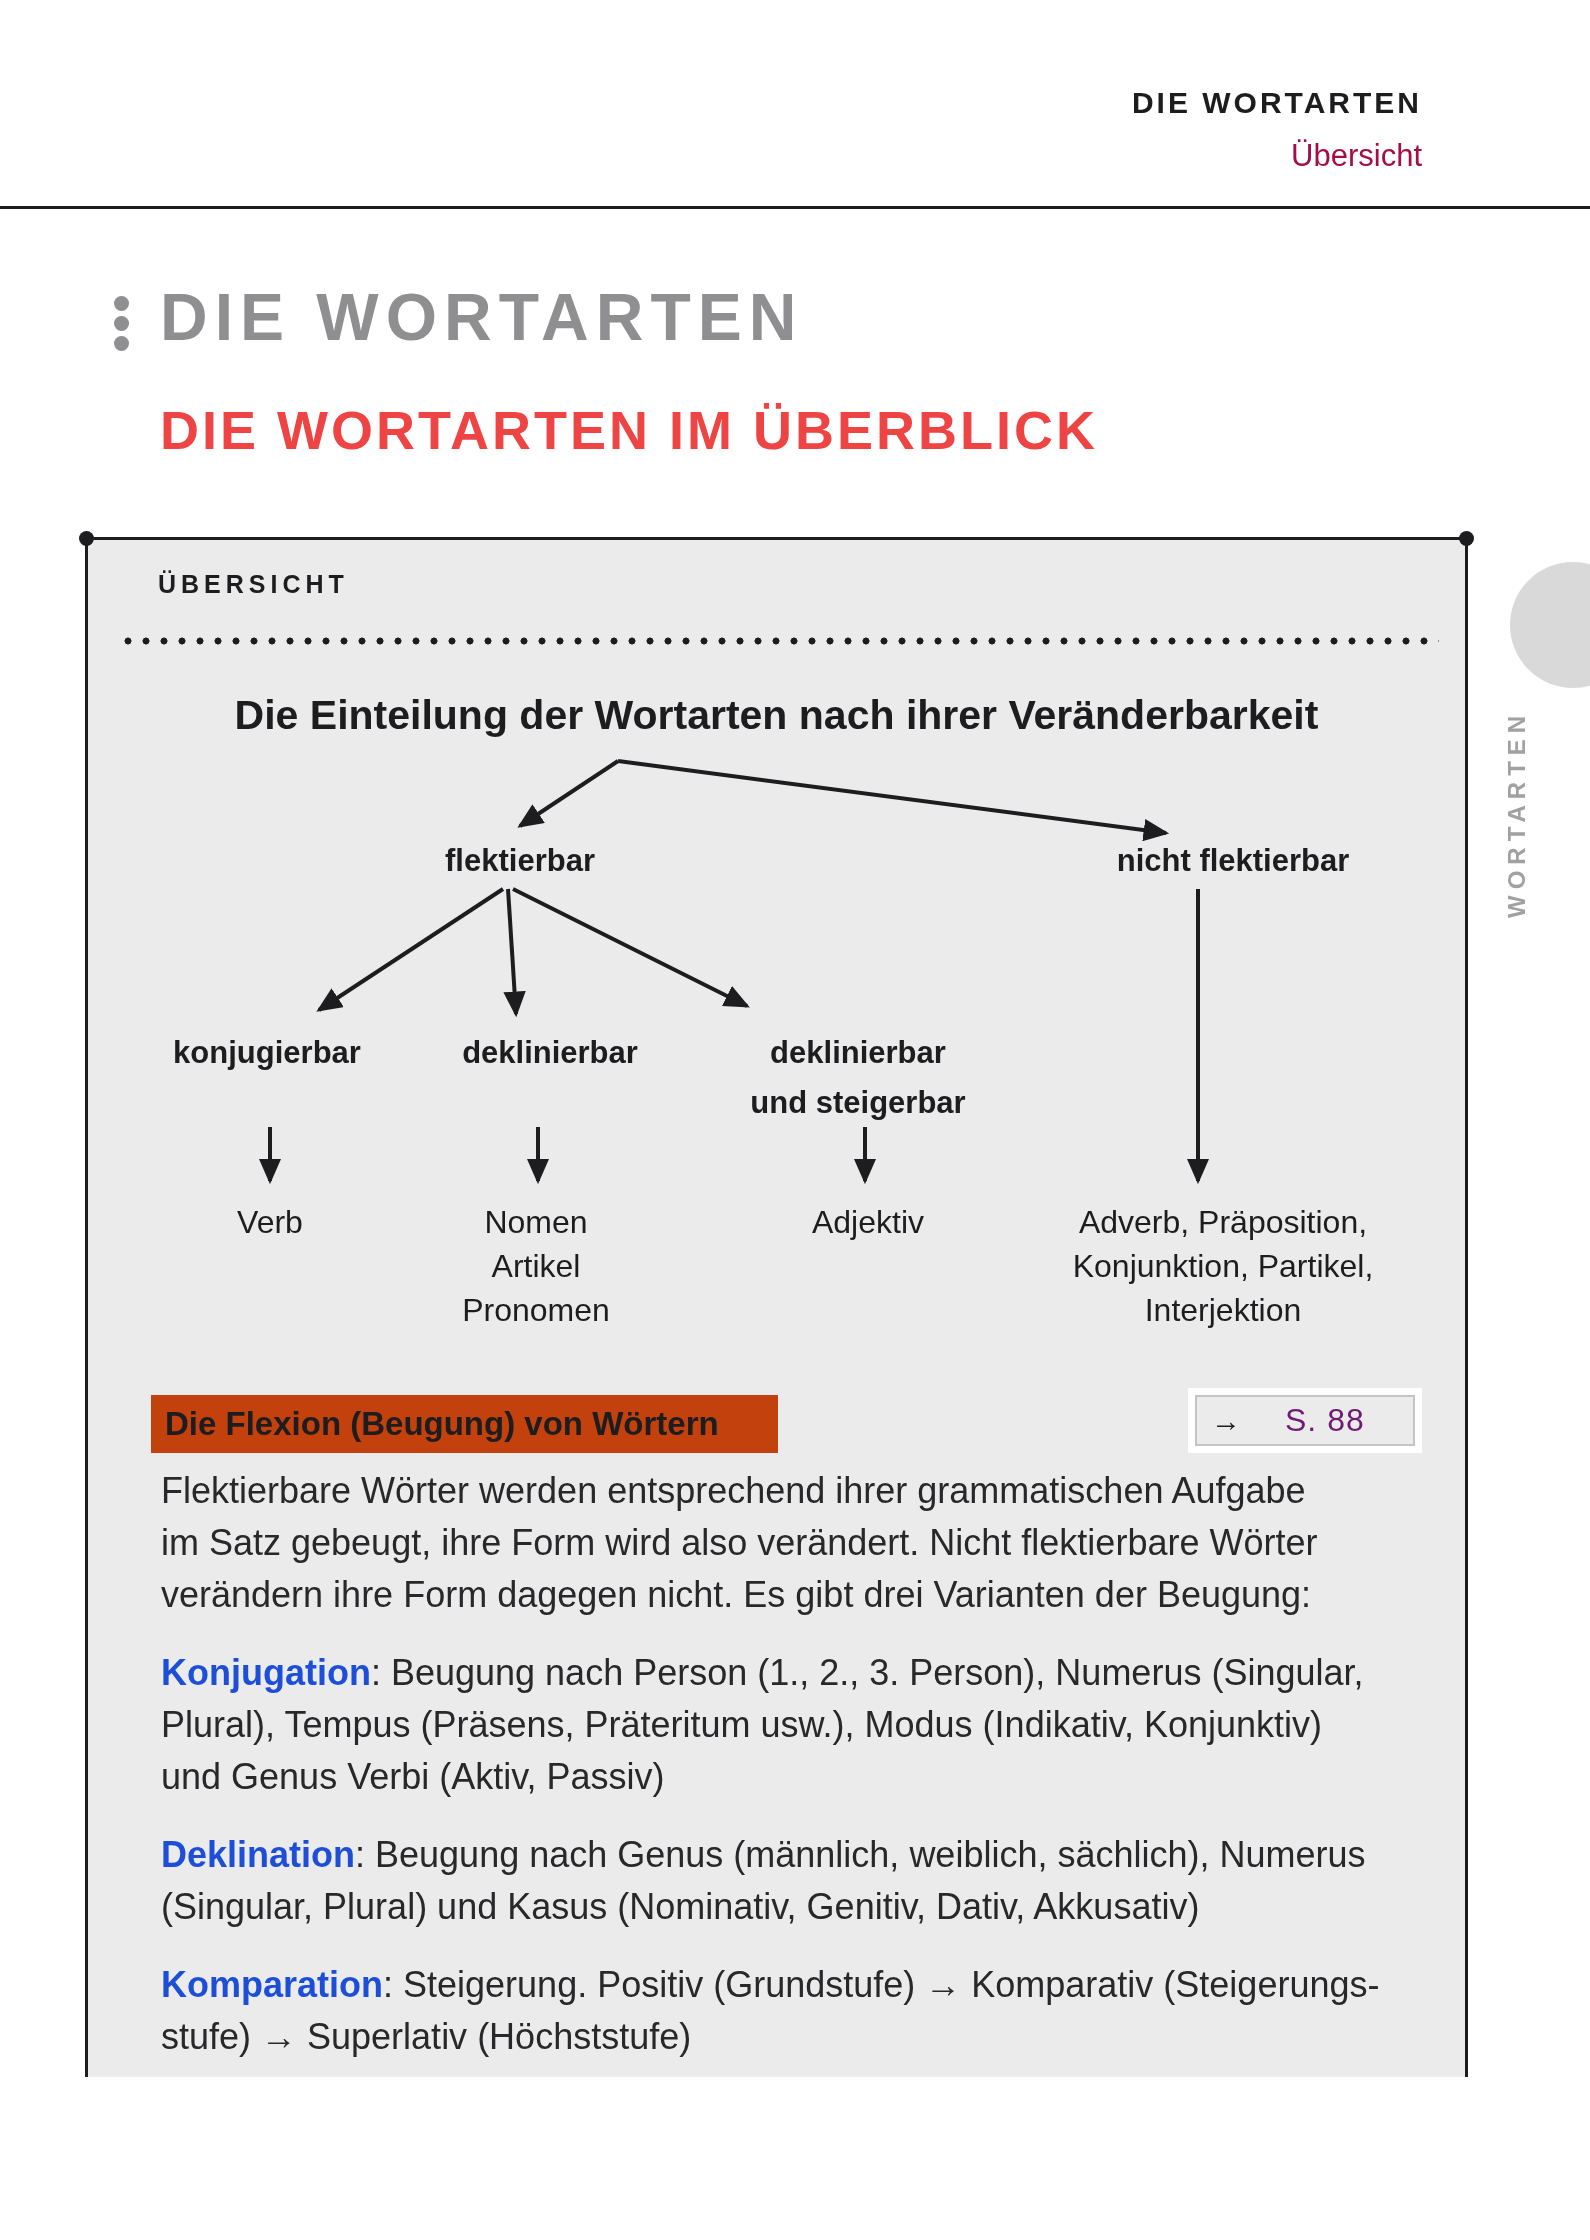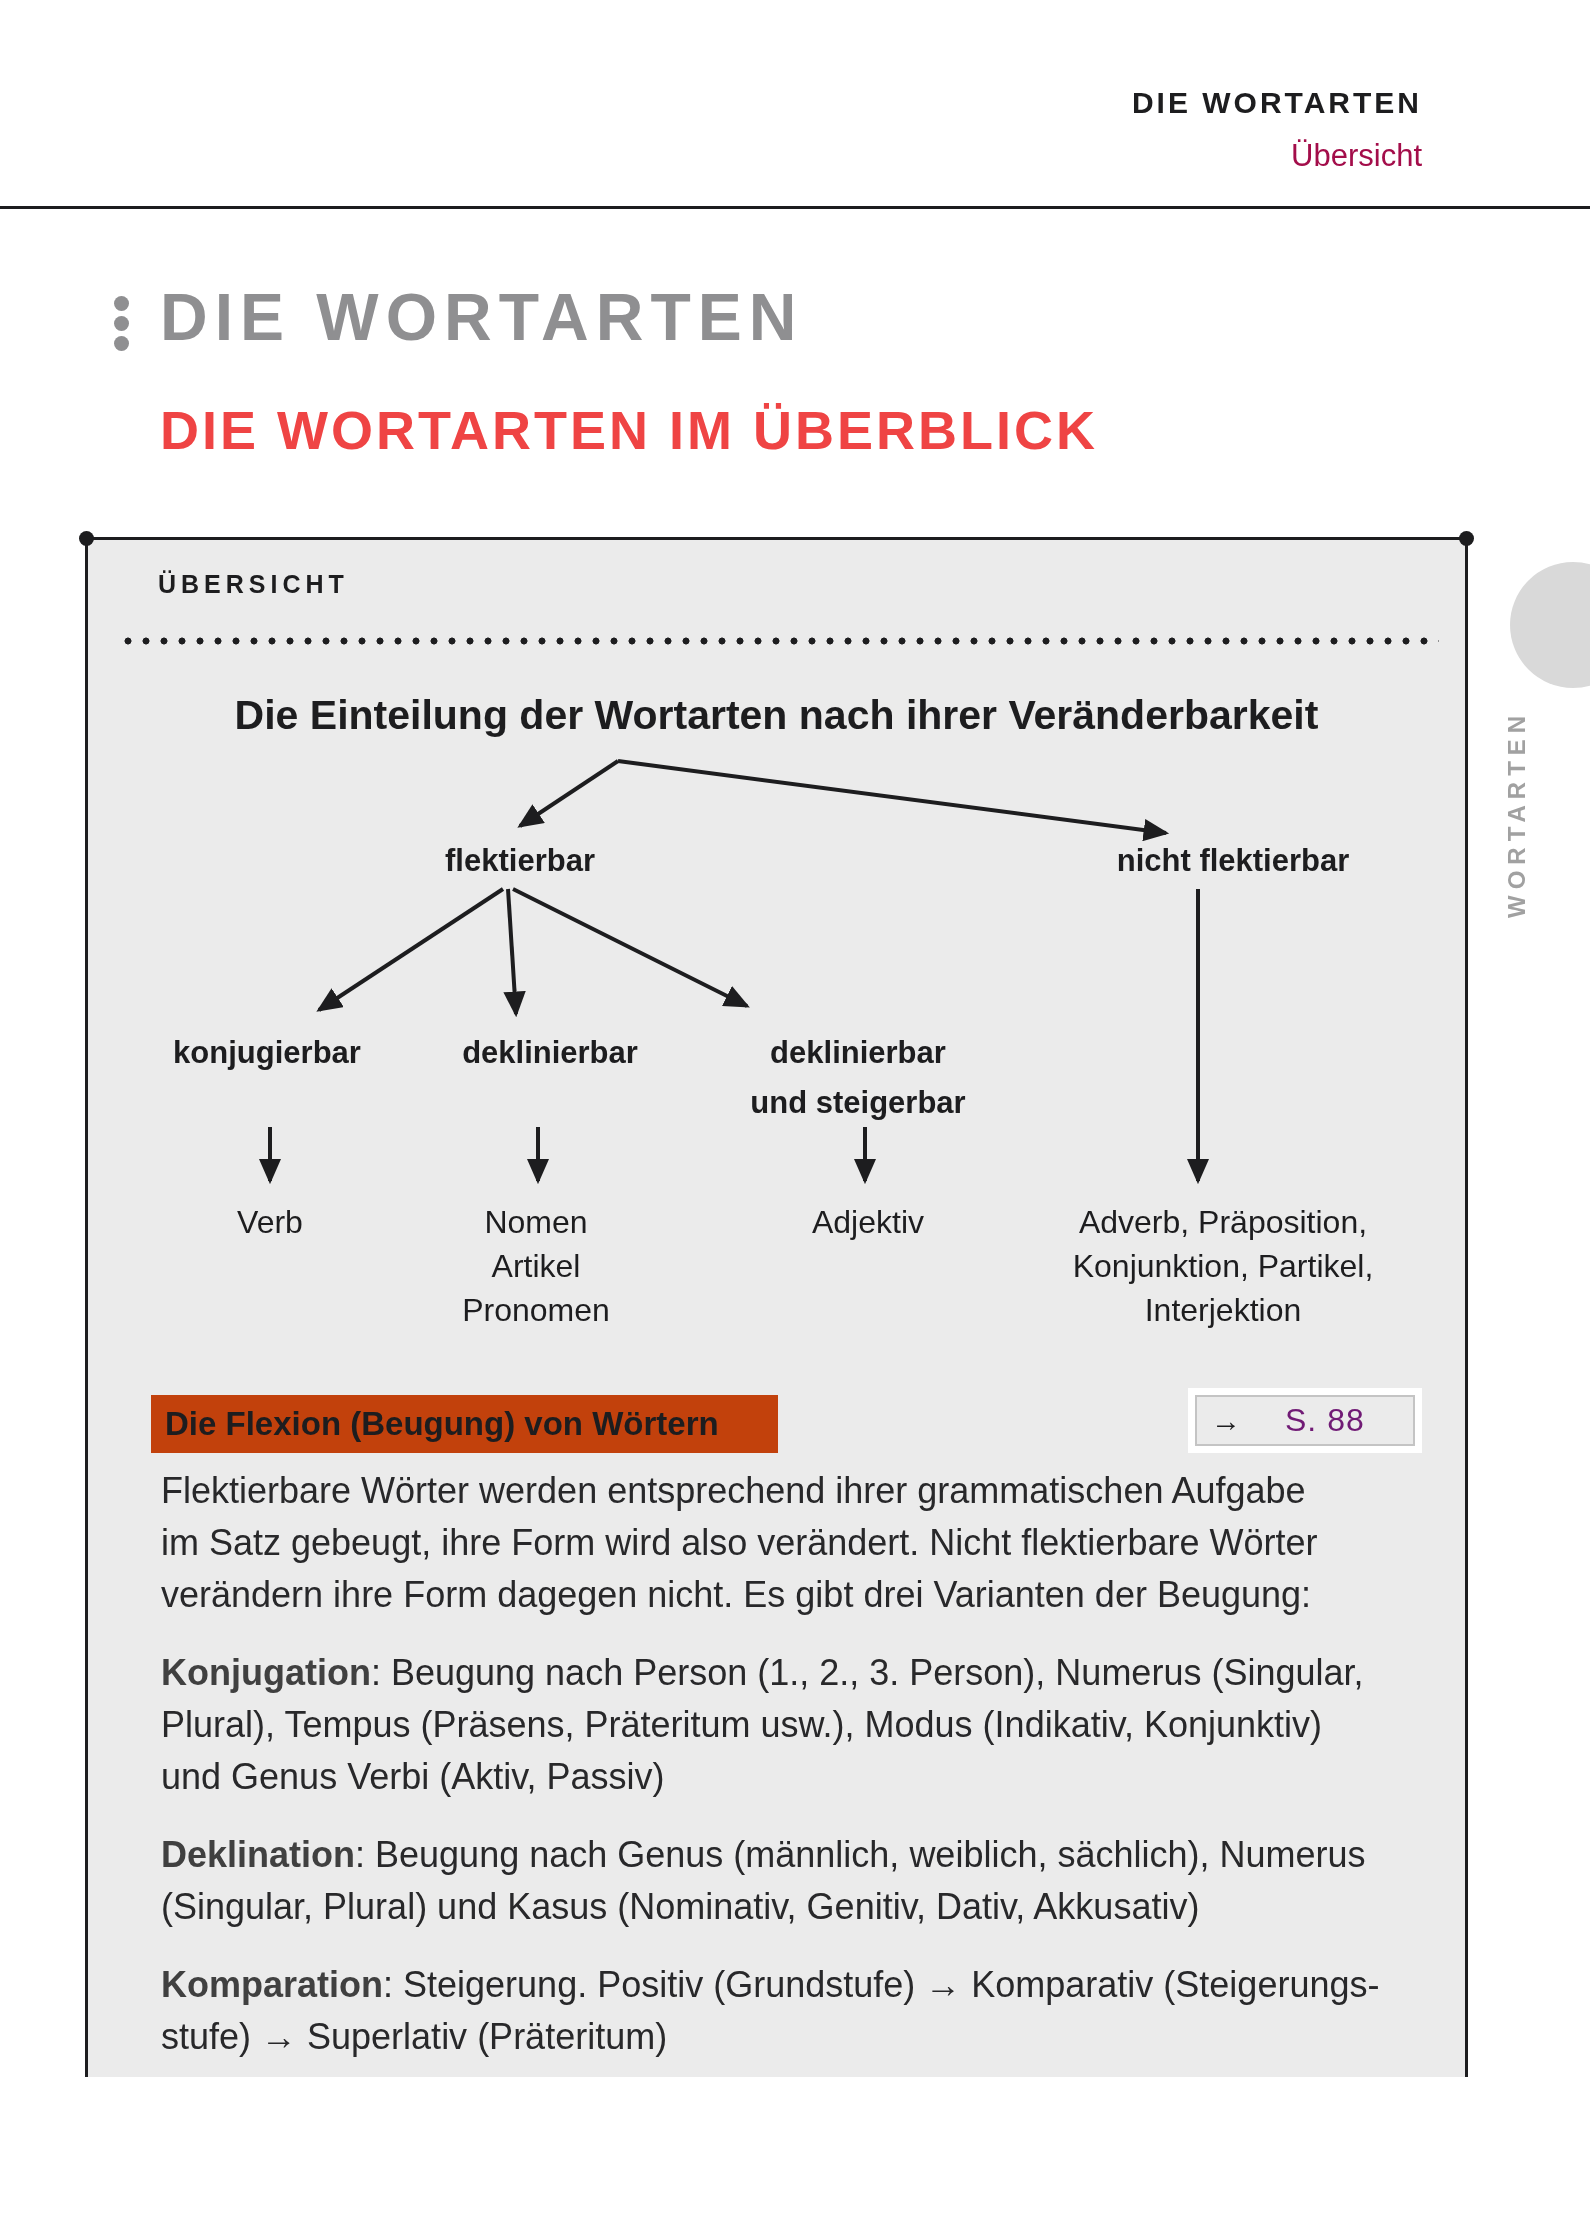--- a/index.html
+++ b/index.html
@@ -45,7 +45,7 @@
   
   .para{left:73px;color:#28282a;font-size:36px;line-height:52px;}
   .para .ln{white-space:nowrap;}
-  .para b{font-weight:700;color:#404040;}
+  .para b{font-weight:700;color:#1d4ed8;}
   
   .side-circle{left:1510px;top:562px;width:126px;height:126px;border-radius:50%;background:#d9d9d9;}
   .side-tab{left:1503px;top:703px;height:215px;

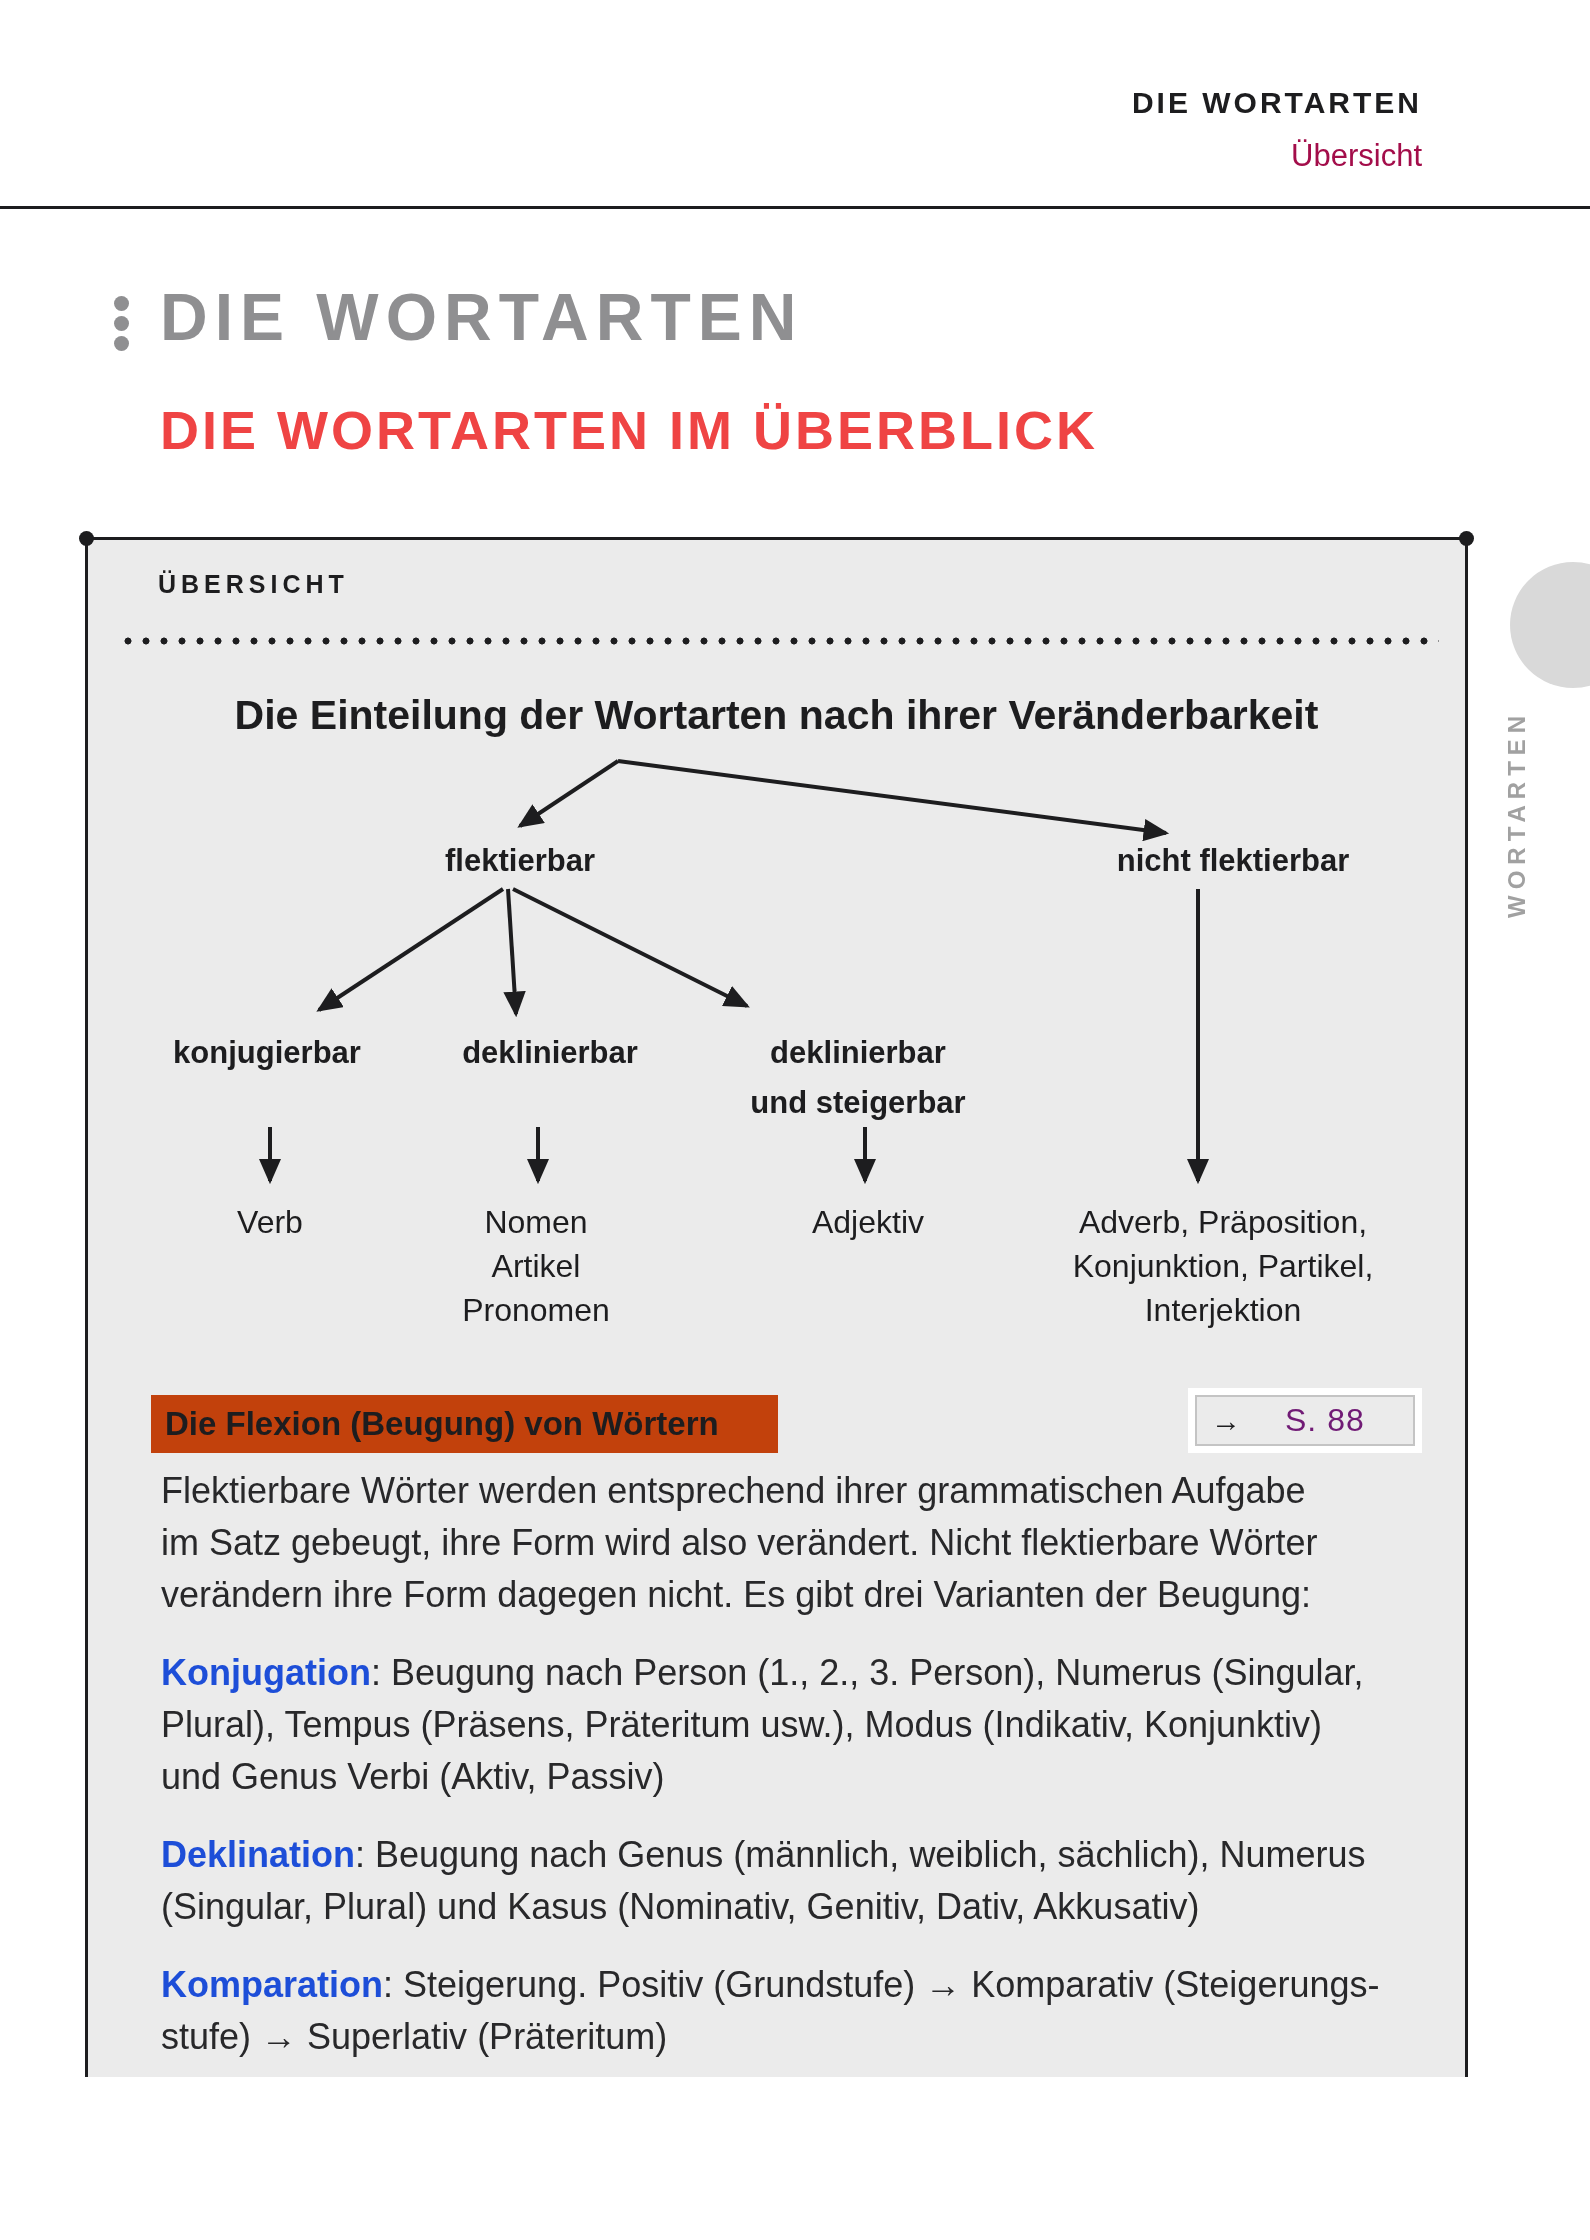--- a/index.html
+++ b/index.html
@@ -150,7 +150,7 @@
 
     <div class="abs para" style="top:1419px;">
       <div class="ln"><b>Komparation</b><span>: Steigerung. Positiv (Grundstufe) → Komparativ (Steigerungs-</span></div>
-      <div class="ln">stufe) → Superlativ (Präteritum)</div>
+      <div class="ln">stufe) → Superlativ (Höchststufe)</div>
     </div>
   </div>
 

